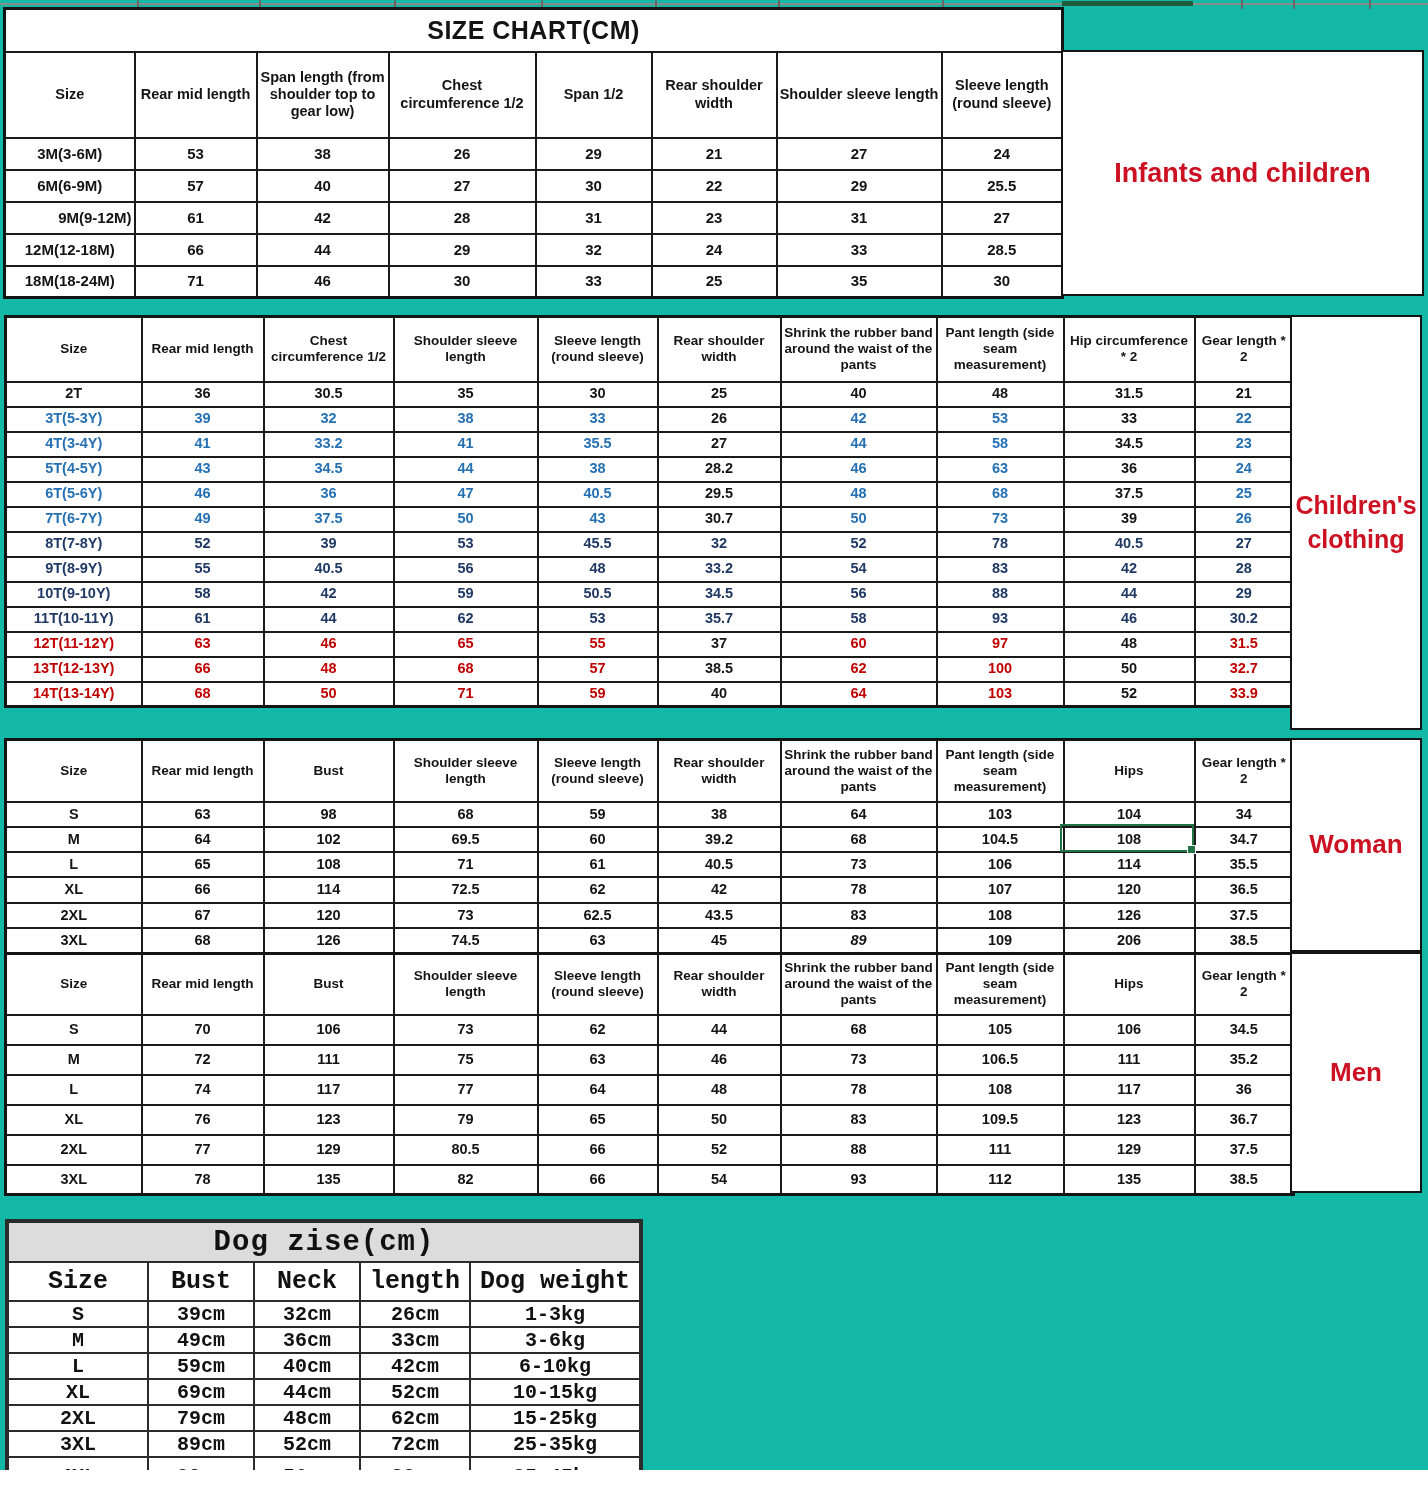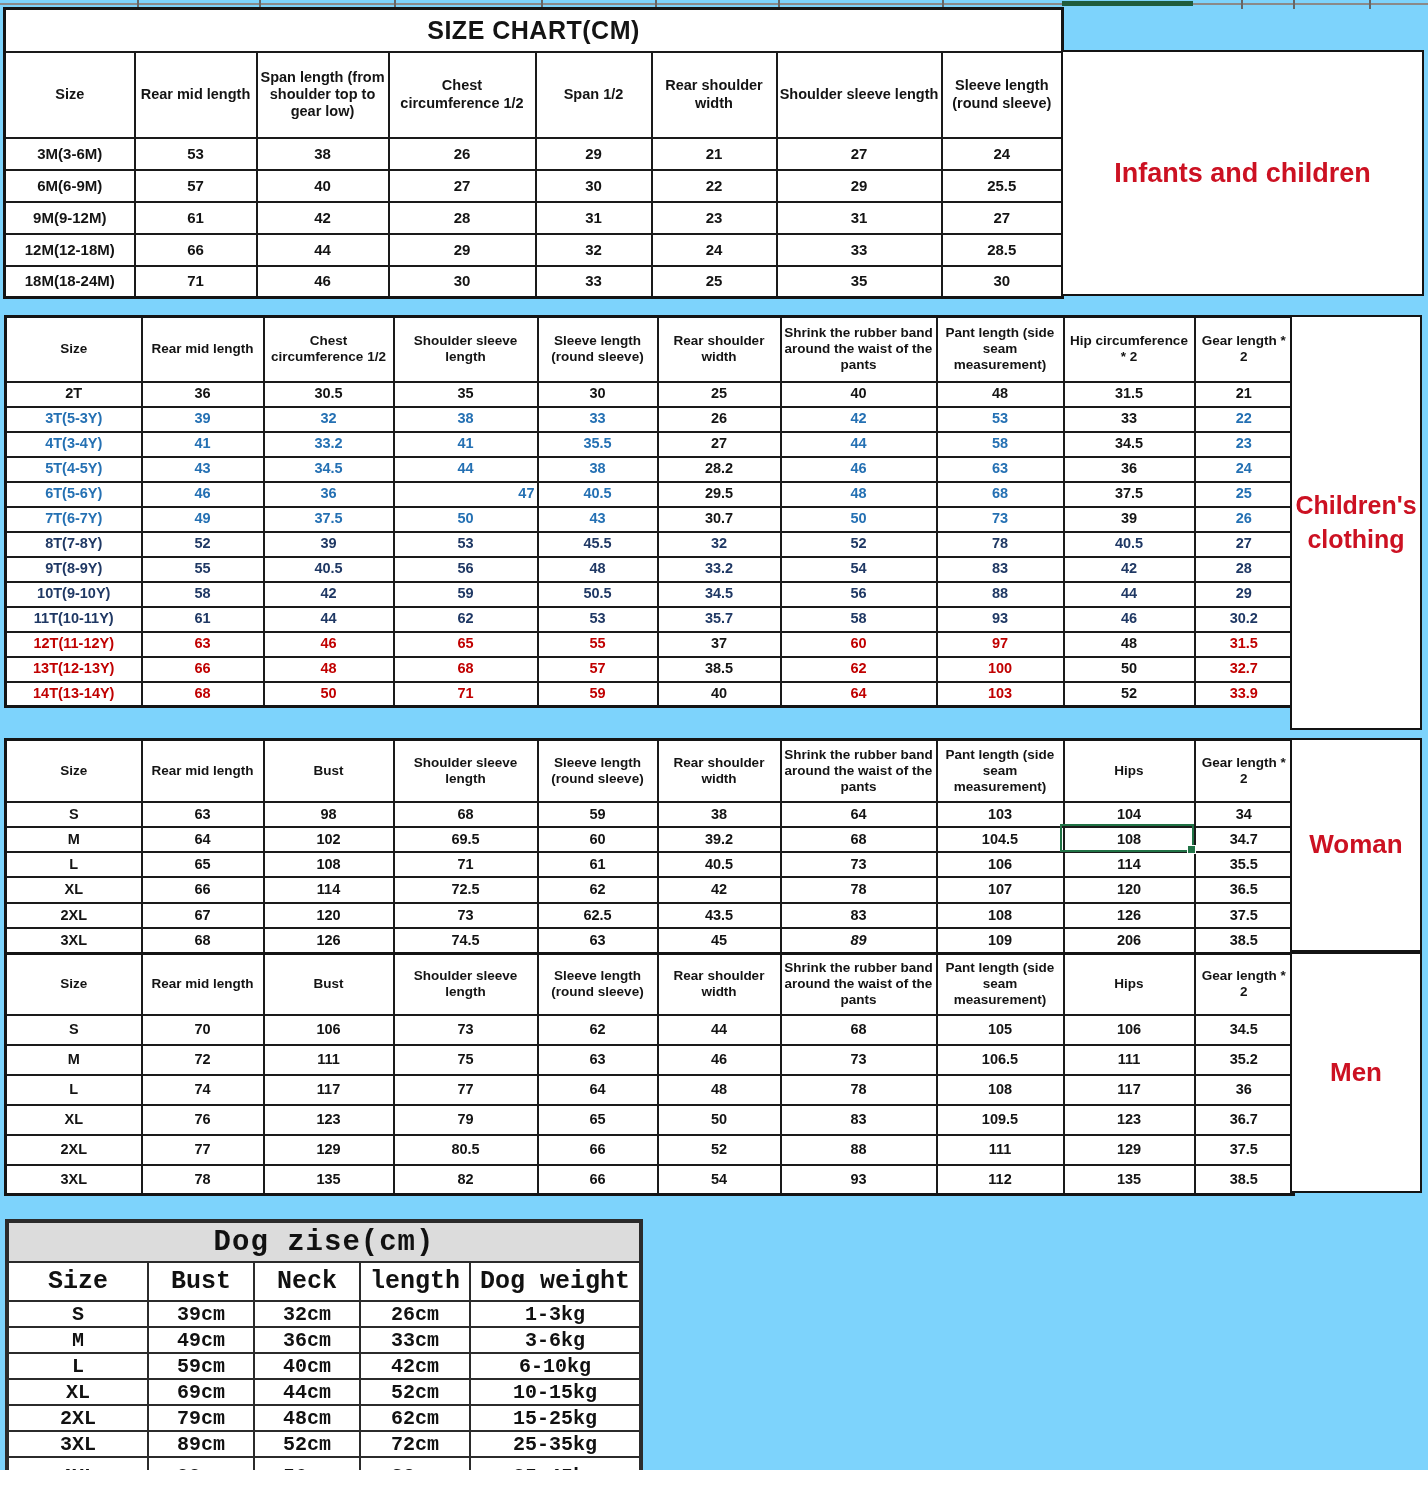--- a/index.html
+++ b/index.html
@@ -4,7 +4,7 @@
 <style>
   html,body{margin:0;padding:0;background:#ffffff;}
   .canvas{
-    position:relative;width:1428px;height:1470px;background:#7dd3fc;overflow:hidden;
+    position:relative;width:1428px;height:1470px;background:#14b8a6;overflow:hidden;
     font-family:"Liberation Sans", sans-serif;
   }
   

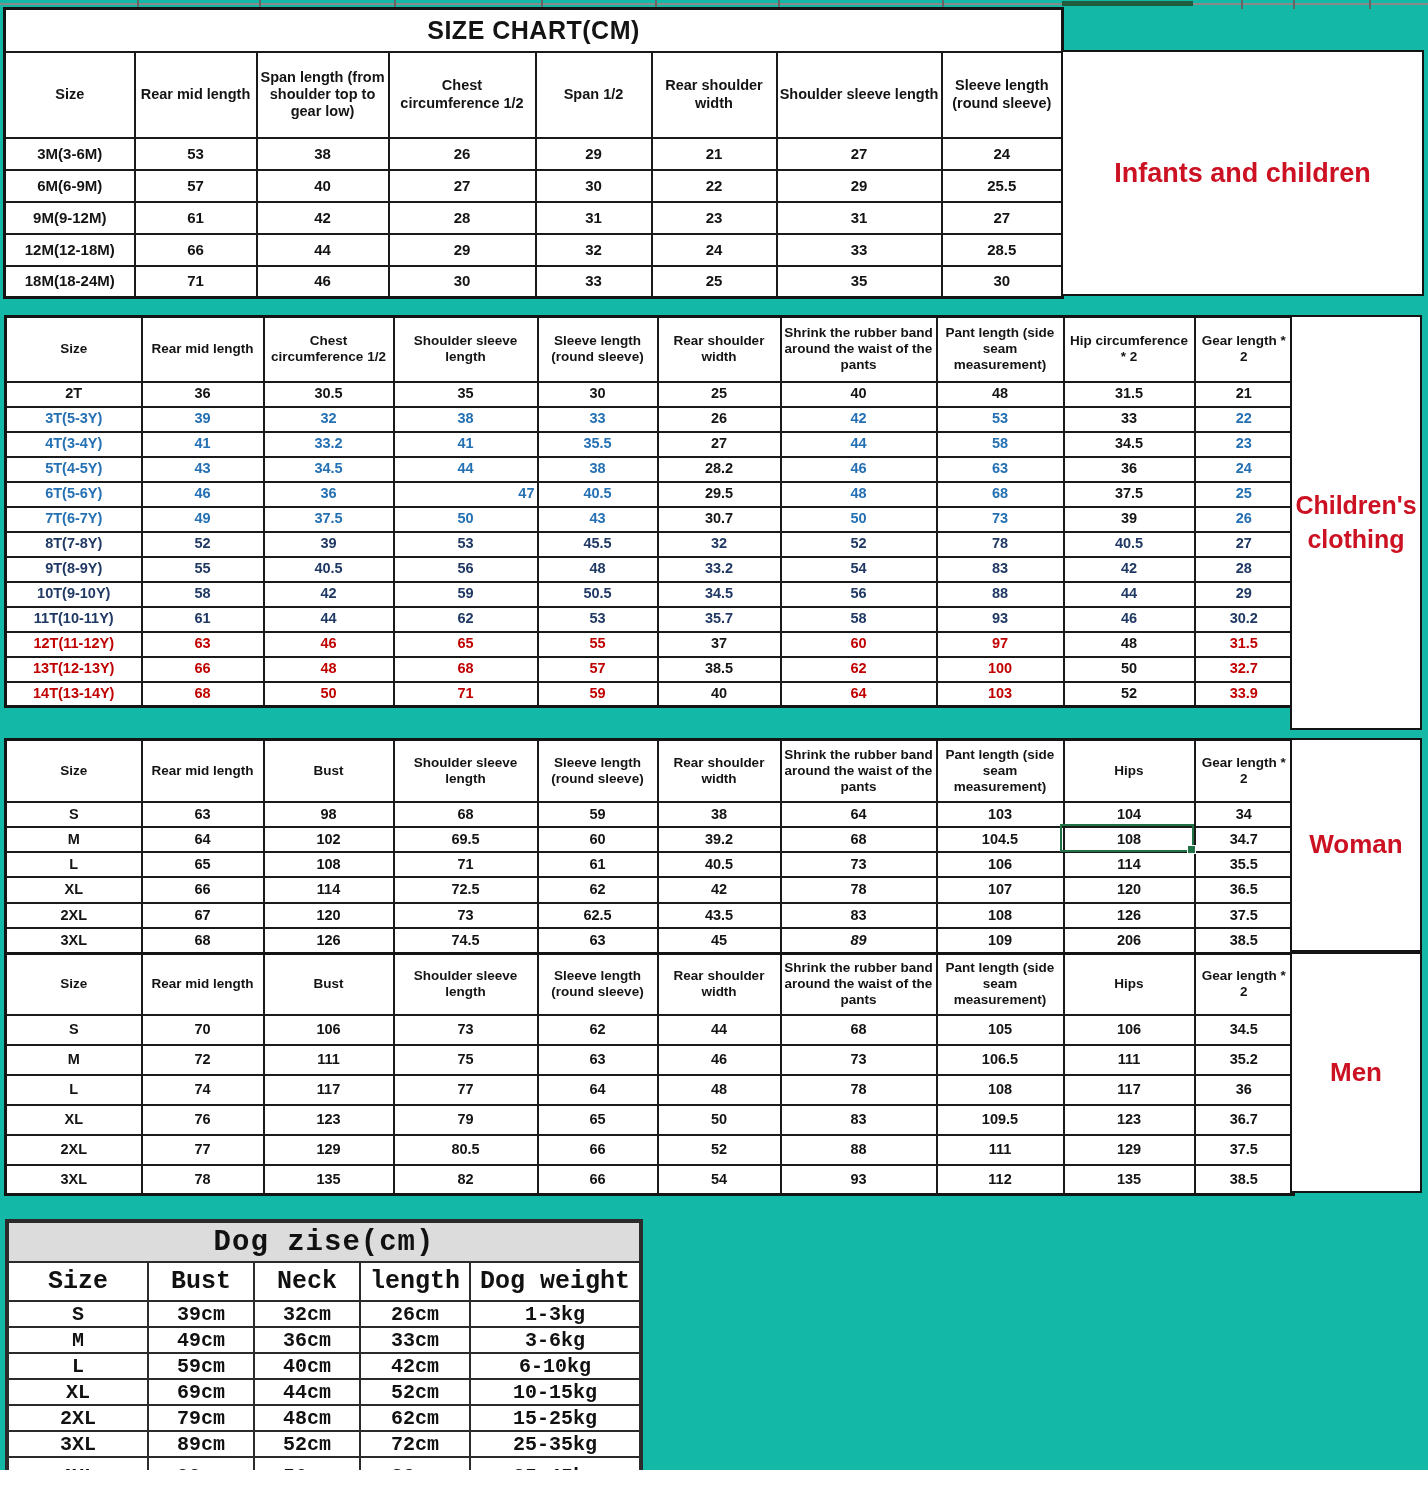--- a/index.html
+++ b/index.html
@@ -120,7 +120,7 @@
           <td style="color: rgb(20, 20, 20);">25.5</td>
         </tr>
         <tr style="height: 32px;">
-          <td style="color: rgb(20, 20, 20);">9M(9-12M)</td>
+          <td style="color: rgb(20, 20, 20); text-align: right;">9M(9-12M)</td>
           <td style="color: rgb(20, 20, 20);">61</td>
           <td style="color: rgb(20, 20, 20);">42</td>
           <td style="color: rgb(20, 20, 20);">28</td>

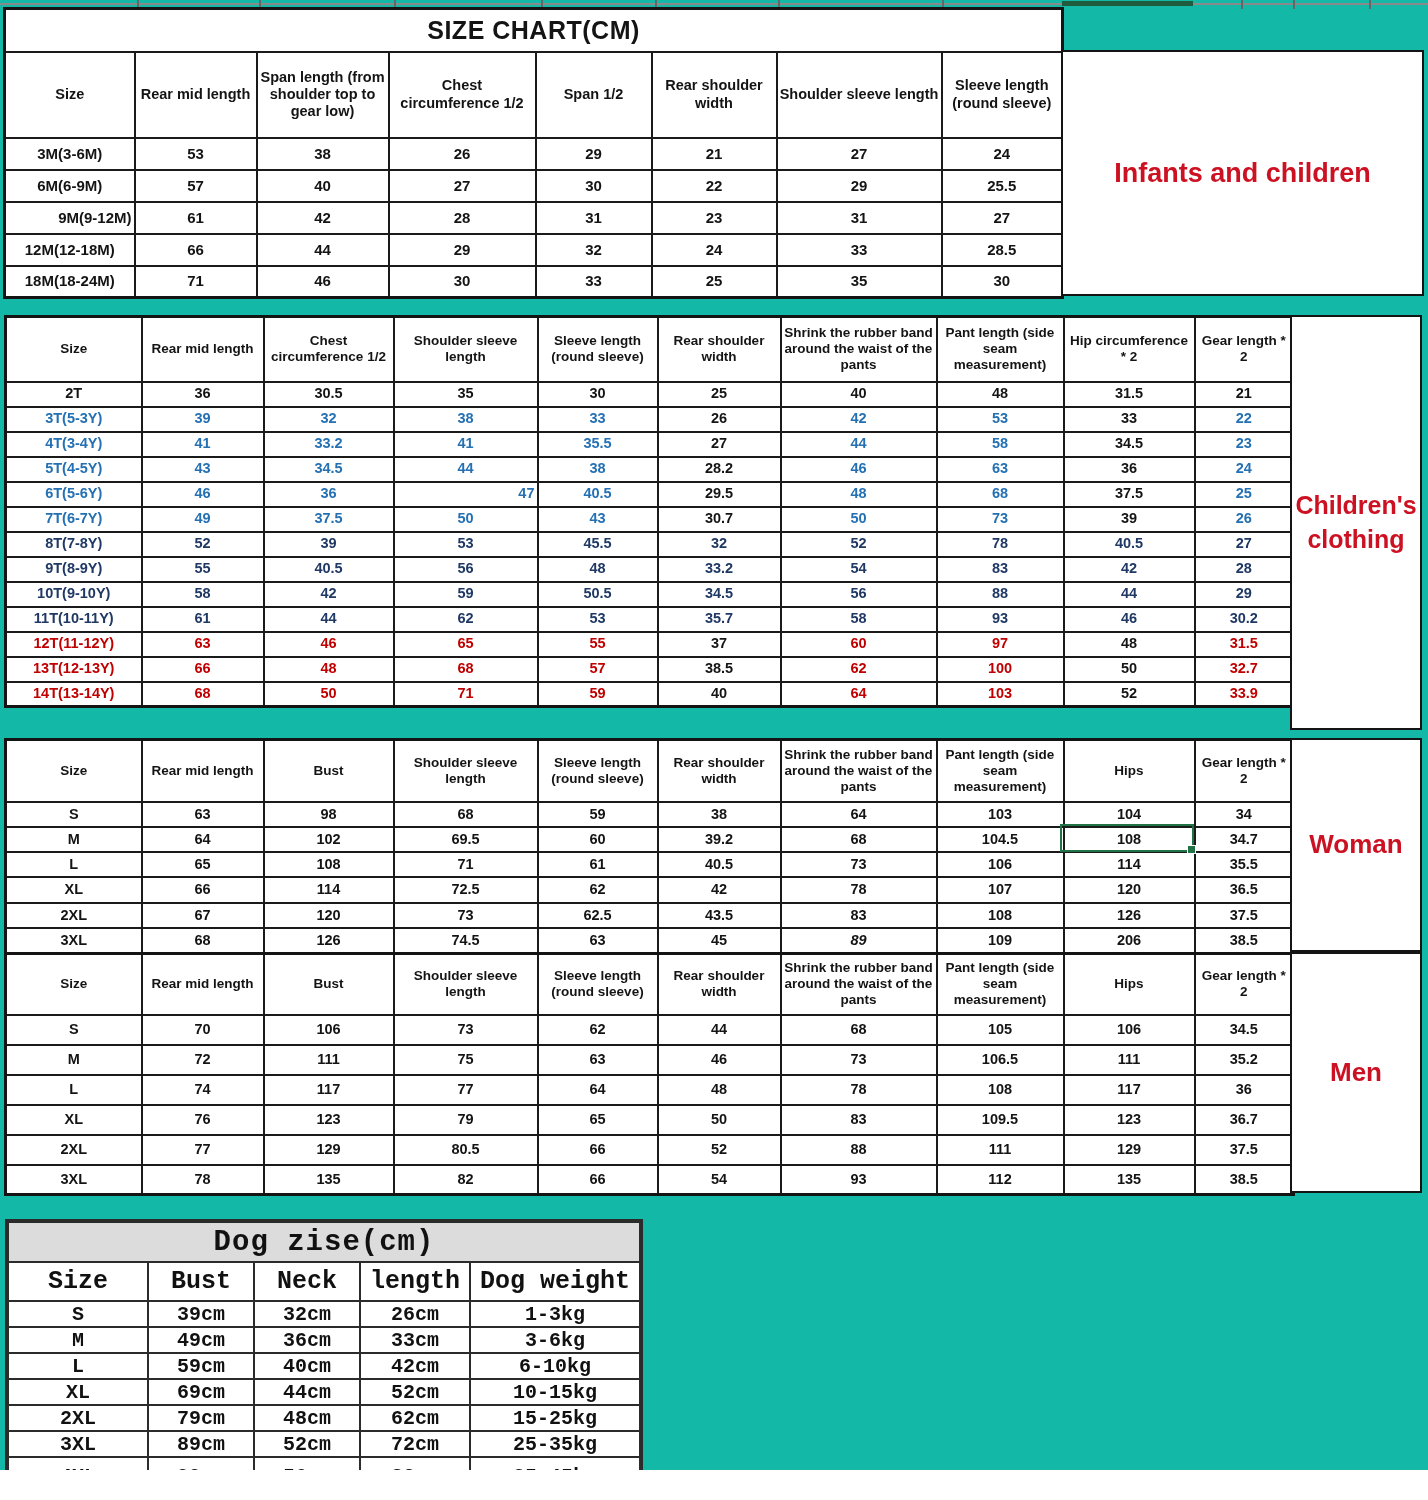--- a/index.html
+++ b/index.html
@@ -233,7 +233,7 @@
           <td style="color: rgb(36, 112, 179);">6T(5-6Y)</td>
           <td style="color: rgb(36, 112, 179);">46</td>
           <td style="color: rgb(36, 112, 179);">36</td>
-          <td style="color: rgb(36, 112, 179); text-align: right;">47</td>
+          <td style="color: rgb(36, 112, 179);">47</td>
           <td style="color: rgb(36, 112, 179);">40.5</td>
           <td style="color: rgb(20, 20, 20);">29.5</td>
           <td style="color: rgb(36, 112, 179);">48</td>

